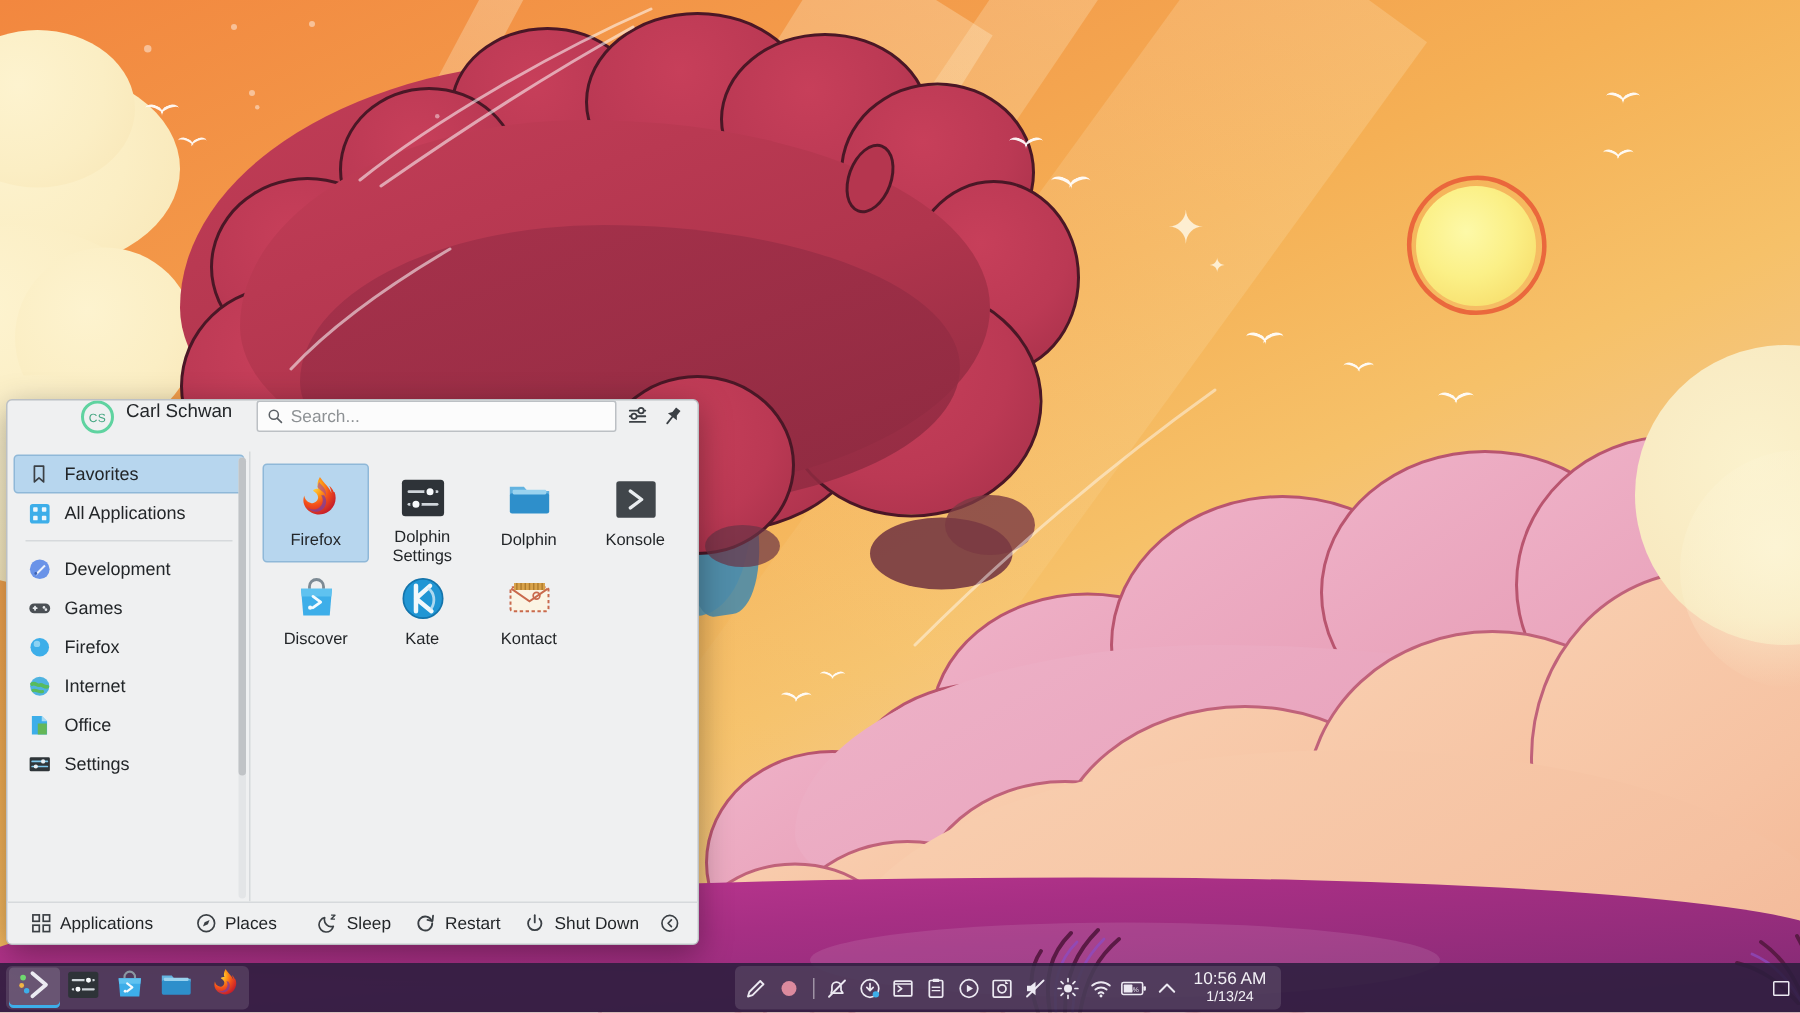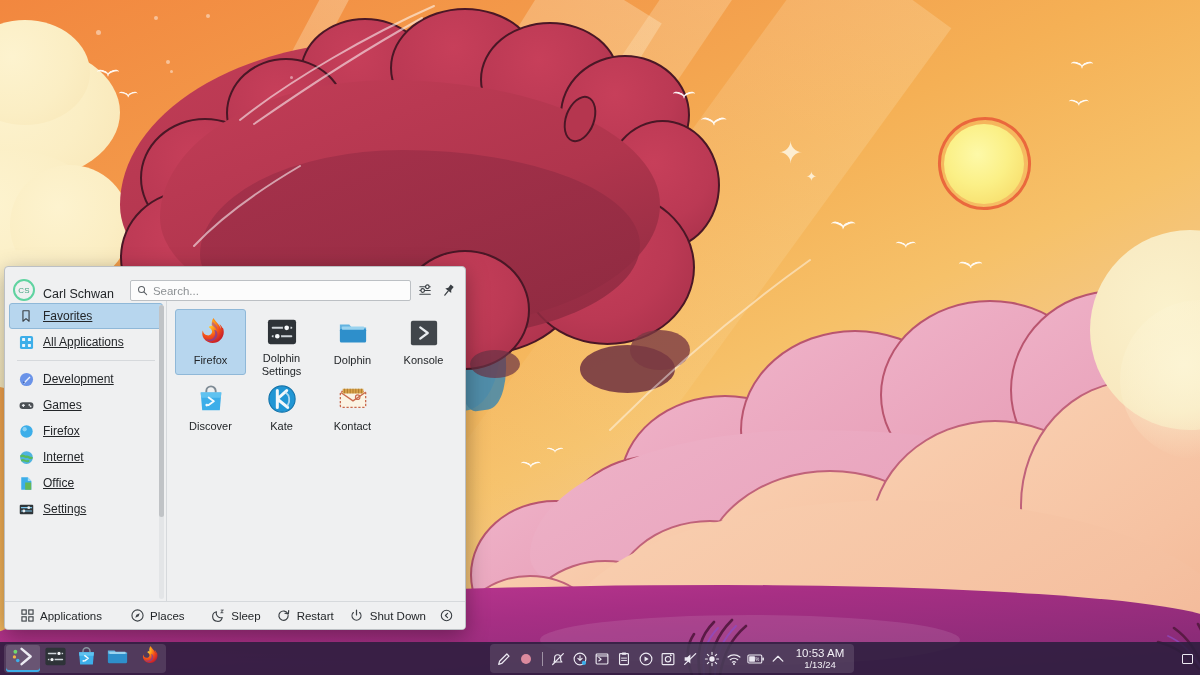--- a/index.html
+++ b/index.html
@@ -84,8 +84,8 @@
     display: flex; flex-direction: column; overflow: hidden;
   }
   .km-header {
-    height: 34px; display: flex; align-items: flex-end; gap: 8px;
-    padding: 0 8px 0 8px; flex: 0 0 auto;
+    height: 34px; display: flex; align-items: flex-start; gap: 8px;
+    padding: 0 8px 0 8px; flex: 0 0 auto; margin-left: 41px;
   }
   .avatar {
     width: 22px; height: 22px; border-radius: 50%;

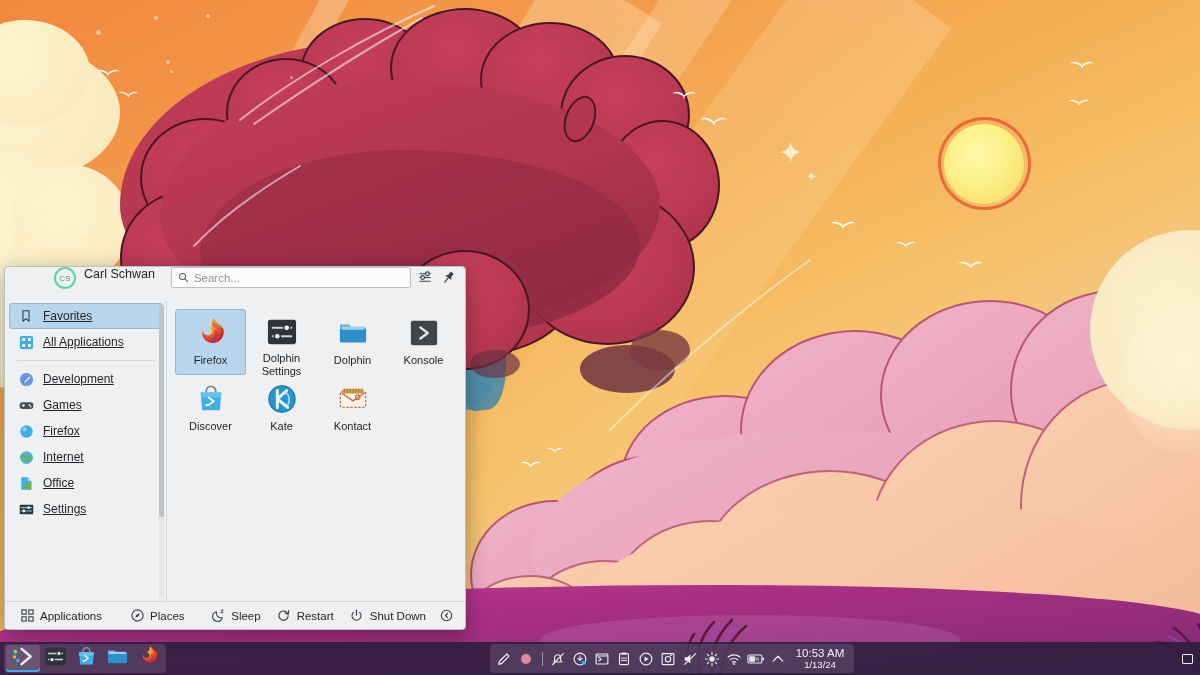--- a/index.html
+++ b/index.html
@@ -118,7 +118,7 @@
   .cat {
     height: 26px; display: flex; align-items: center; gap: 9px;
     padding: 0 8px; border-radius: 3px; font-size: 12px; color: #232629;
-    border: 1px solid transparent; flex: 0 0 auto; text-decoration: underline;
+    border: 1px solid transparent; flex: 0 0 auto;
   }
   .cat.active { background: #b7d6ee; border-color: #8fb8d8; }
   .cat .ci { width: 16px; height: 16px; flex: 0 0 auto; display:flex; align-items:center; justify-content:center; }

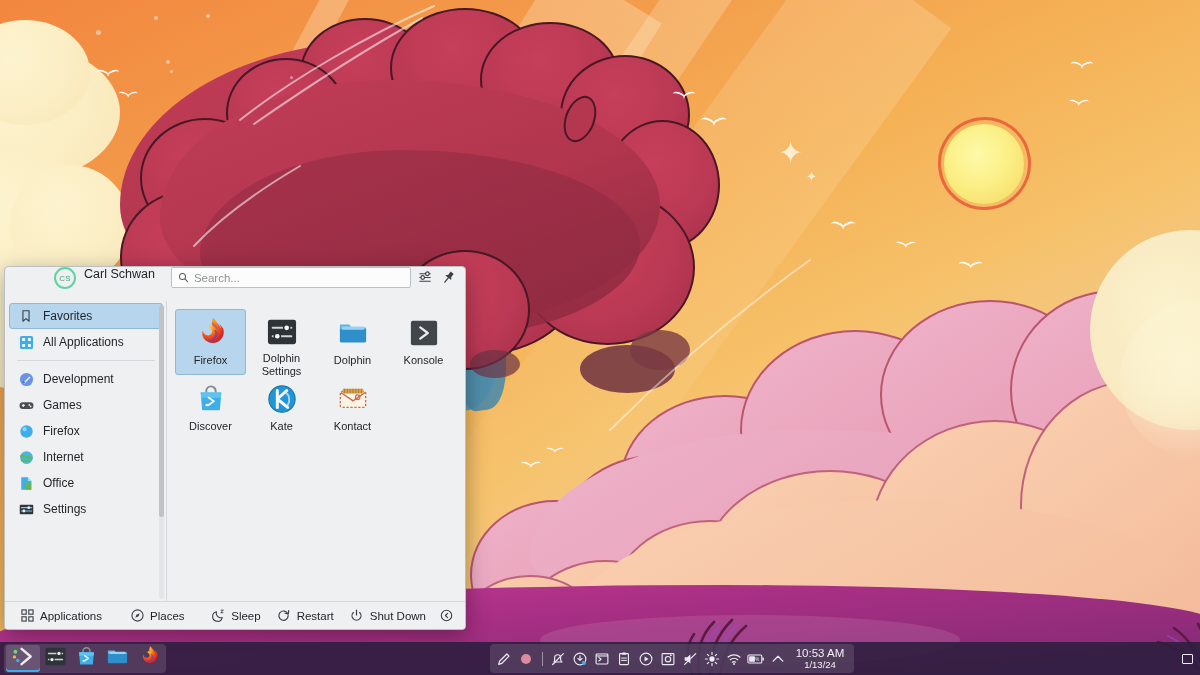--- a/index.html
+++ b/index.html
@@ -831,7 +831,7 @@
       </div>
 
       <div class="clock">
-        <span class="t">10:53 AM</span>
+        <span class="t">10:56 AM</span>
         <span class="d">1/13/24</span>
       </div>
     </div>

